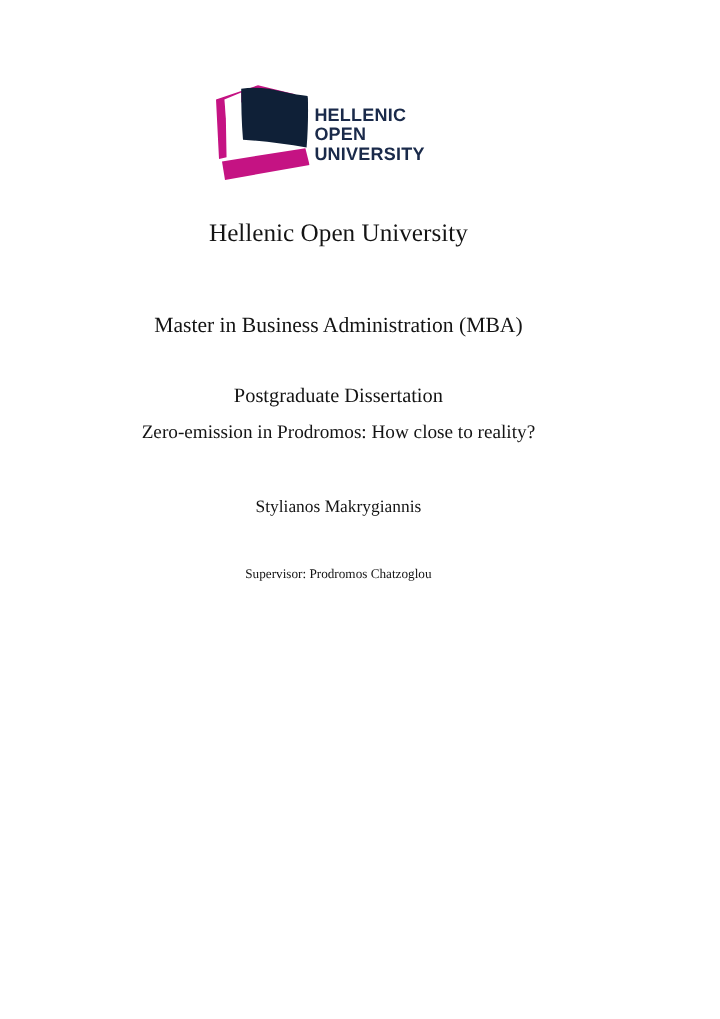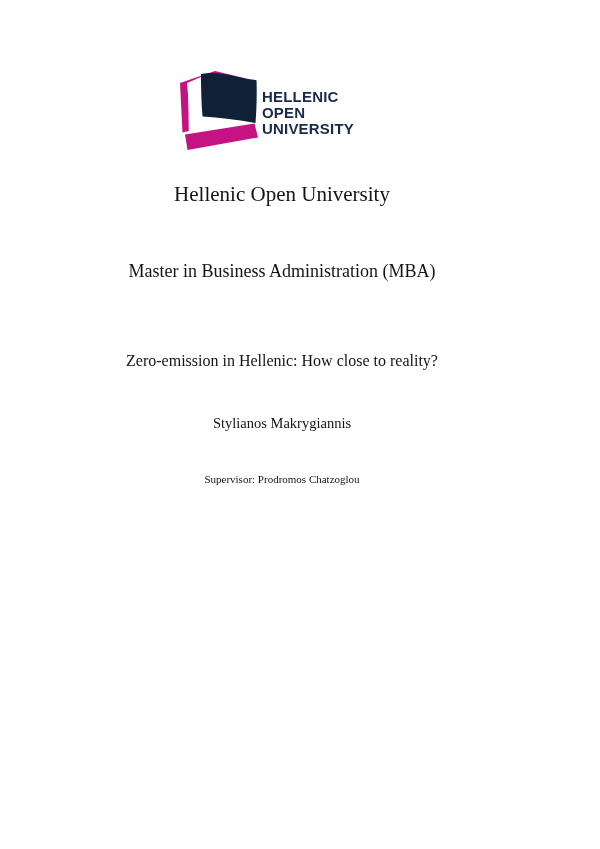--- a/index.html
+++ b/index.html
@@ -83,6 +83,7 @@
 
   <div class="center-line program">Master in Business Administration (MBA)</div>
 
+  <div class="center-line diss-type">Postgraduate Dissertation</div>
 
   <div class="center-line diss-title">Zero-emission in Hellenic: How close to reality?</div>
 

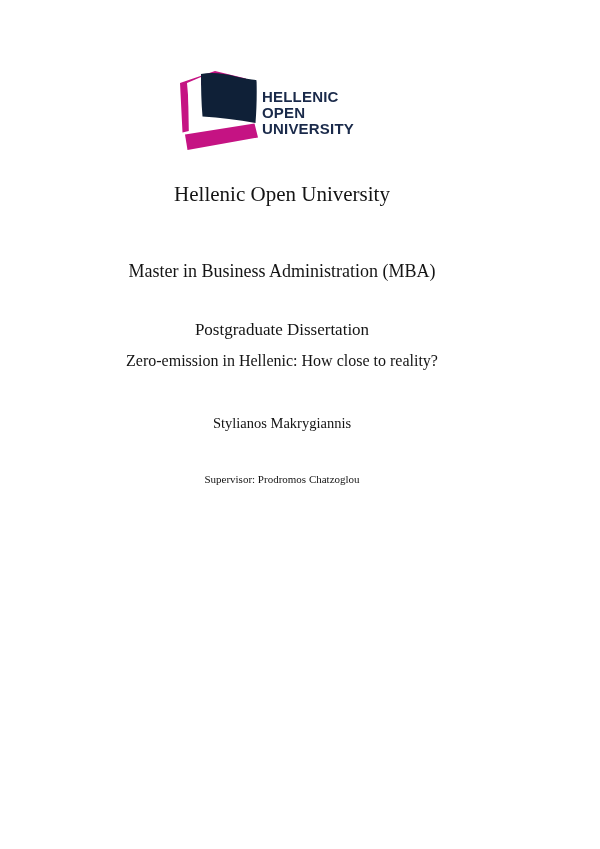--- a/index.html
+++ b/index.html
@@ -85,7 +85,7 @@
 
   <div class="center-line diss-type">Postgraduate Dissertation</div>
 
-  <div class="center-line diss-title">Zero-emission in Hellenic: How close to reality?</div>
+  <div class="center-line diss-title">Zero-emission in Prodromos: How close to reality?</div>
 
   <div class="center-line author">Stylianos Makrygiannis</div>
 

